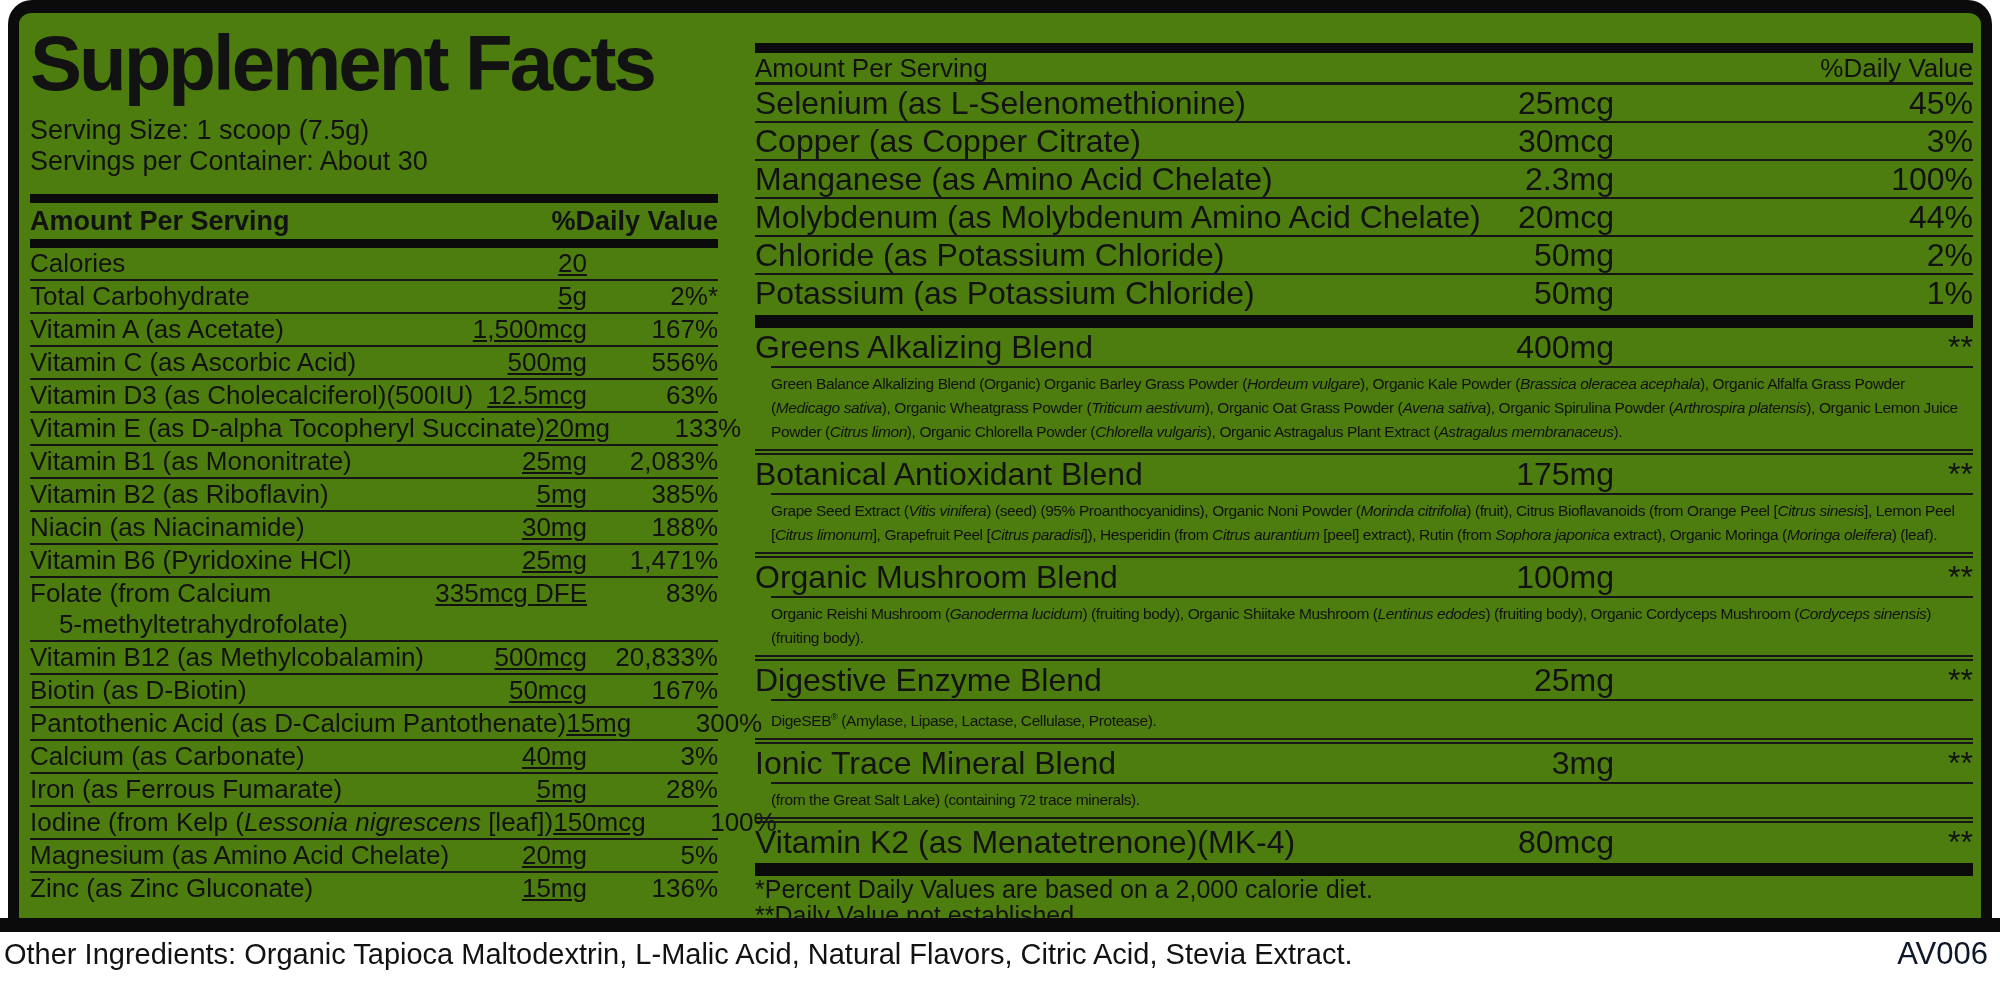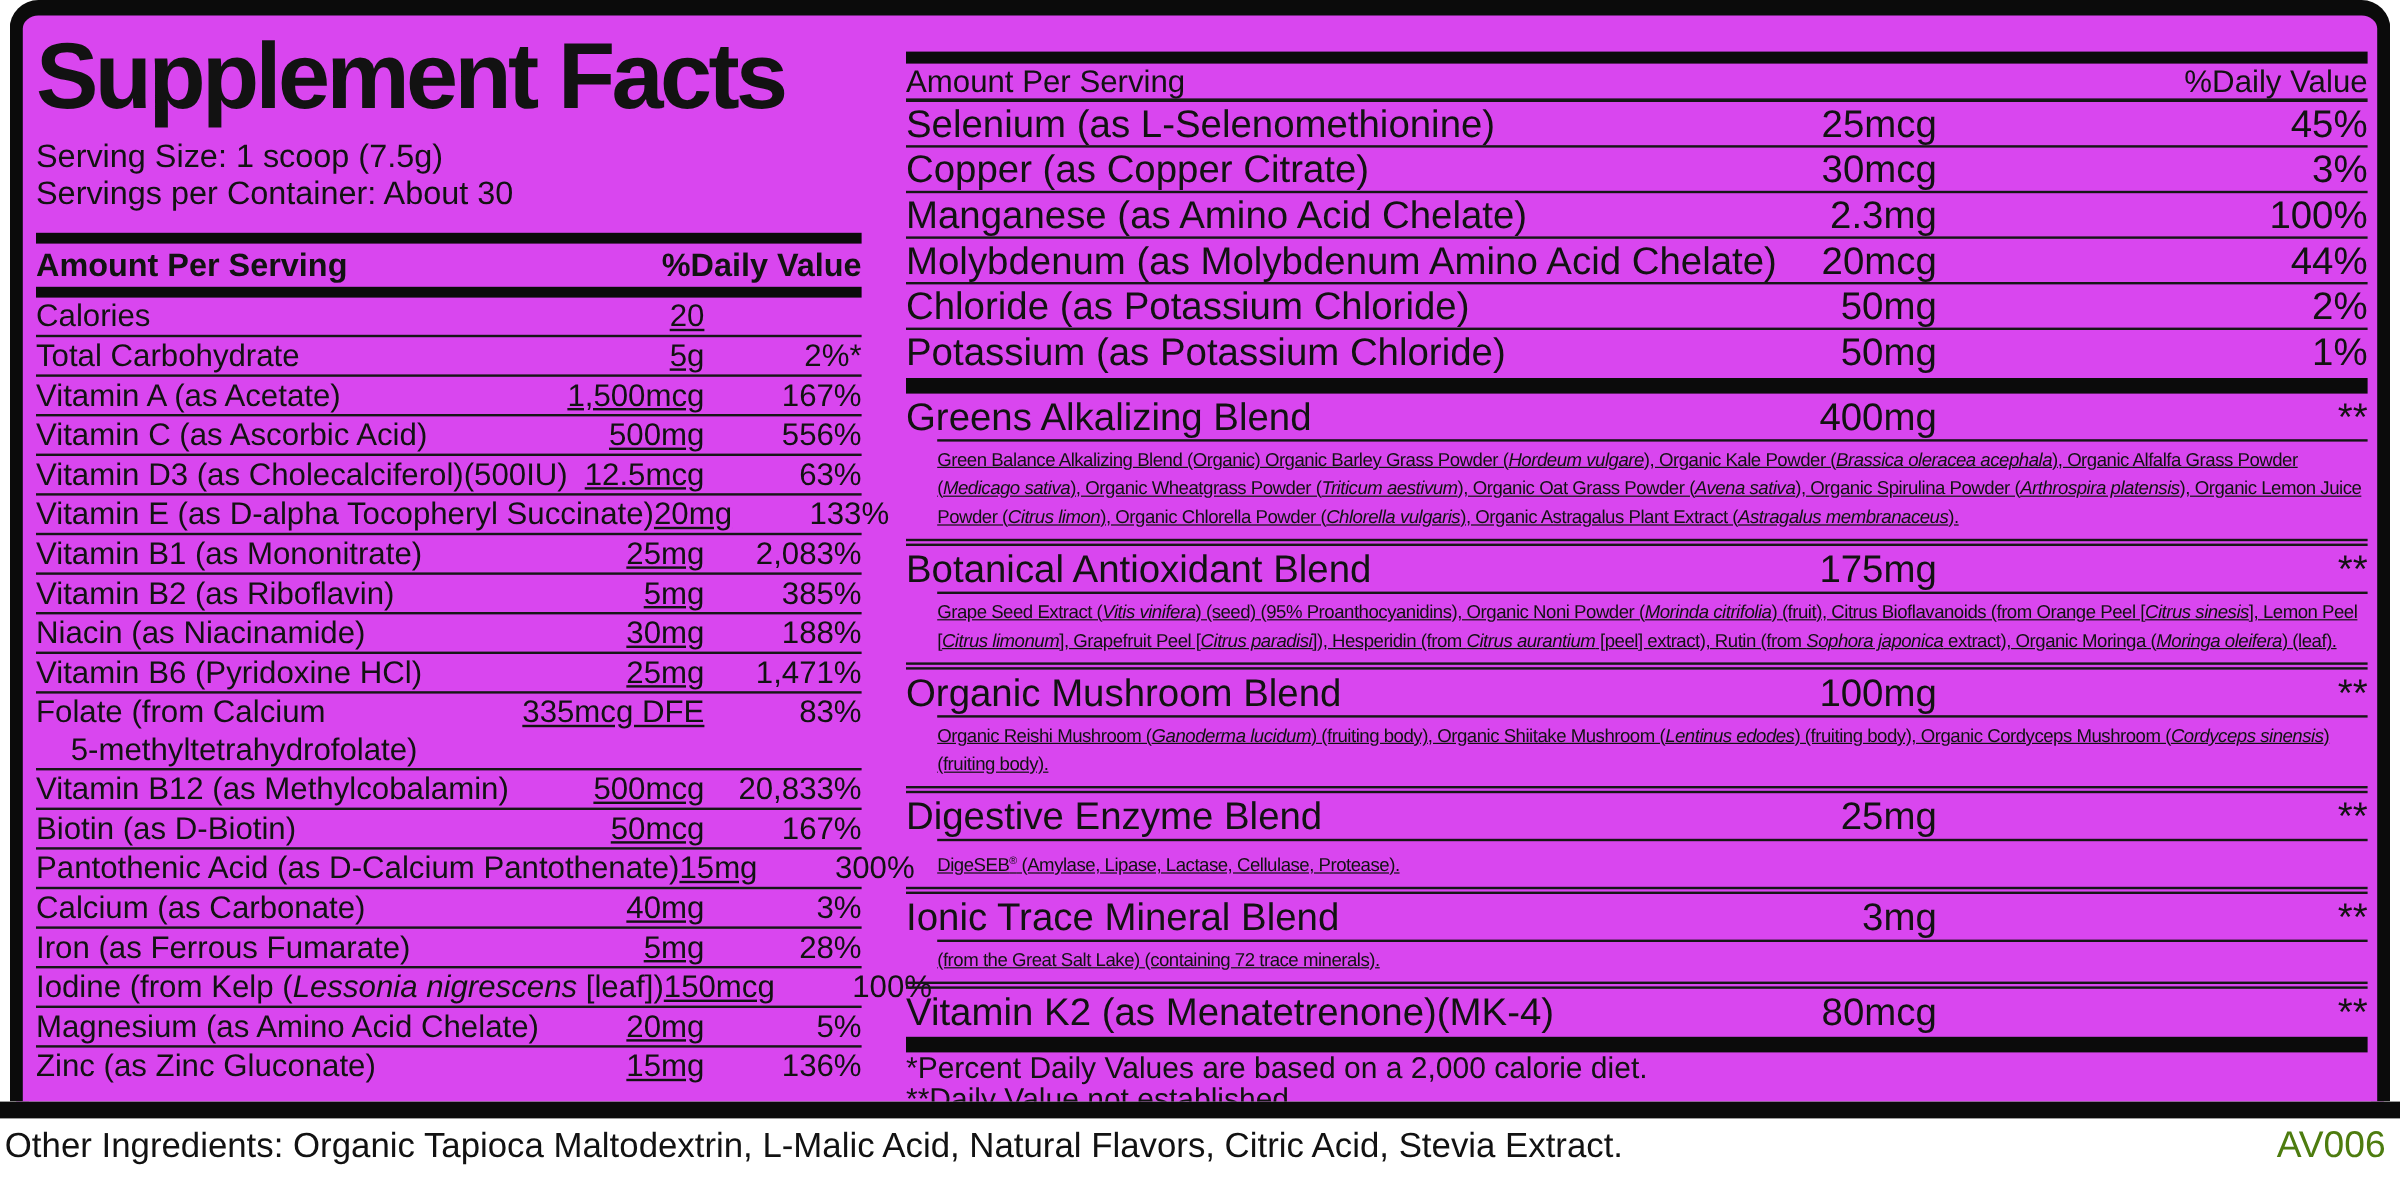--- a/index.html
+++ b/index.html
@@ -10,7 +10,7 @@
   .label-box{
     margin:0 8px;height:918px;box-sizing:border-box;
     border:11px solid #0b0b0b;border-top-width:13px;border-bottom:none;
-    border-radius:24px 24px 0 0;overflow:hidden;background:#d946ef;
+    border-radius:24px 24px 0 0;overflow:hidden;background:#4d7c0f;
   }
   .columns{display:flex;height:100%;}
   .col-left{flex:none;width:688px;margin-left:11px;}

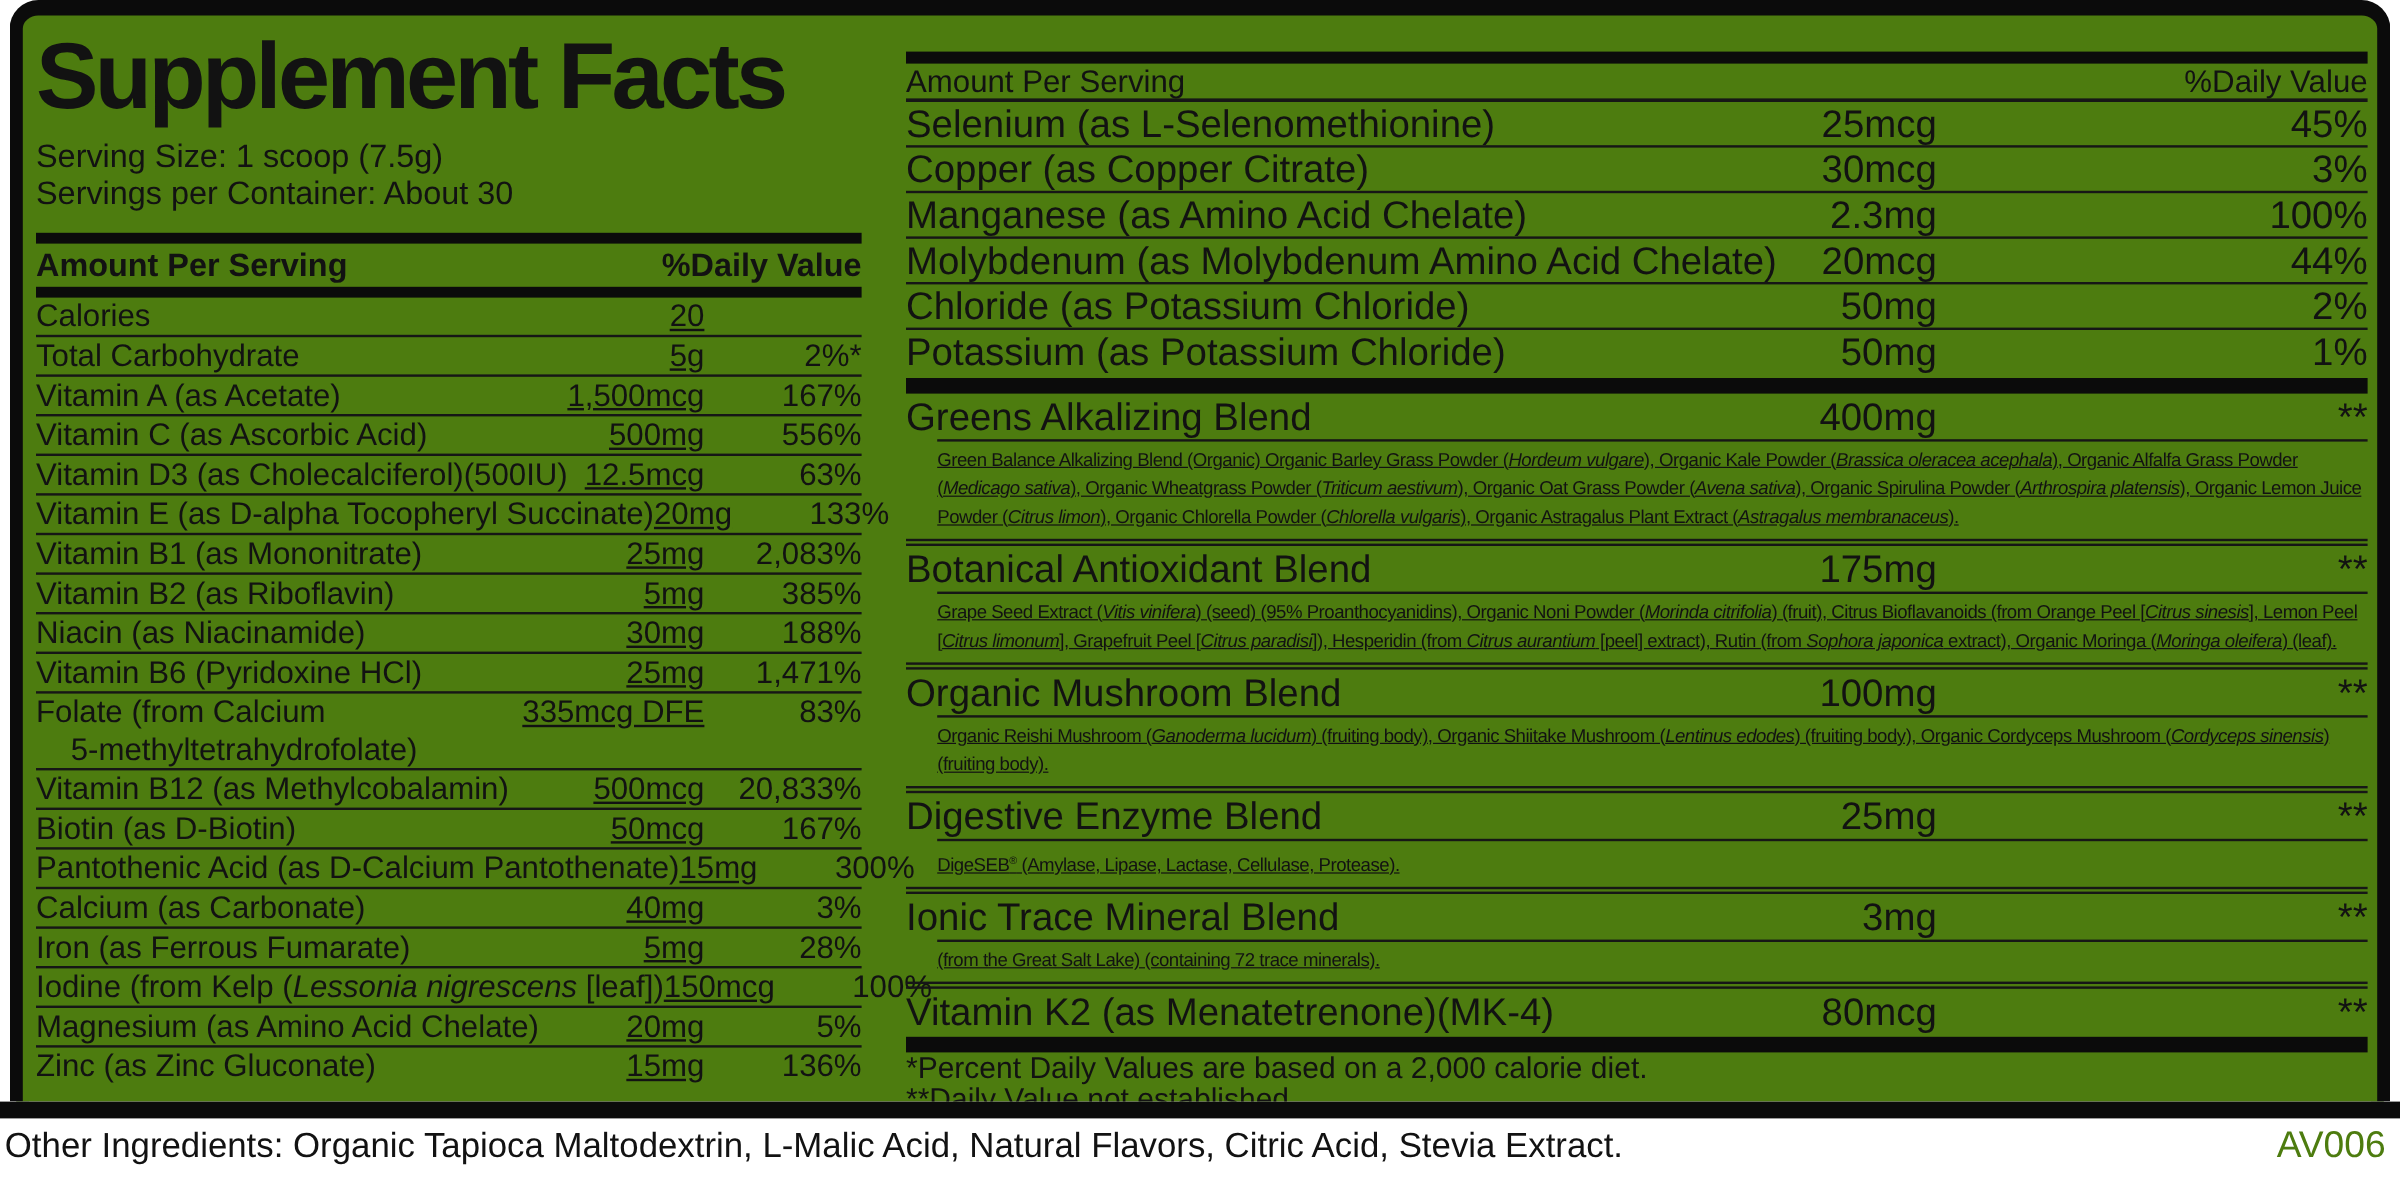--- a/index.html
+++ b/index.html
@@ -39,7 +39,7 @@
   .bar-mid{background:#0b0b0b;height:13px;margin-top:4px;}
   #blend-rows .rrow{line-height:30px;}
   .dbl-rule{height:6px;box-sizing:border-box;border-top:2px solid #161616;border-bottom:2px solid #161616;}
-  .bdesc{margin-left:26px;border-top:2px solid #161616;padding:4px 0 5px 0;font-size:15.5px;line-height:24px;letter-spacing:-0.4px;text-decoration:underline;}
+  .bdesc{margin-left:16px;border-top:2px solid #161616;padding:4px 0 5px 0;font-size:15.5px;line-height:24px;letter-spacing:-0.4px;}
   .bar-bot{background:#0b0b0b;height:13px;margin-top:2px;}
   .footnote{font-size:25px;line-height:26px;}
   .footnote:first-of-type{margin-top:5px;}

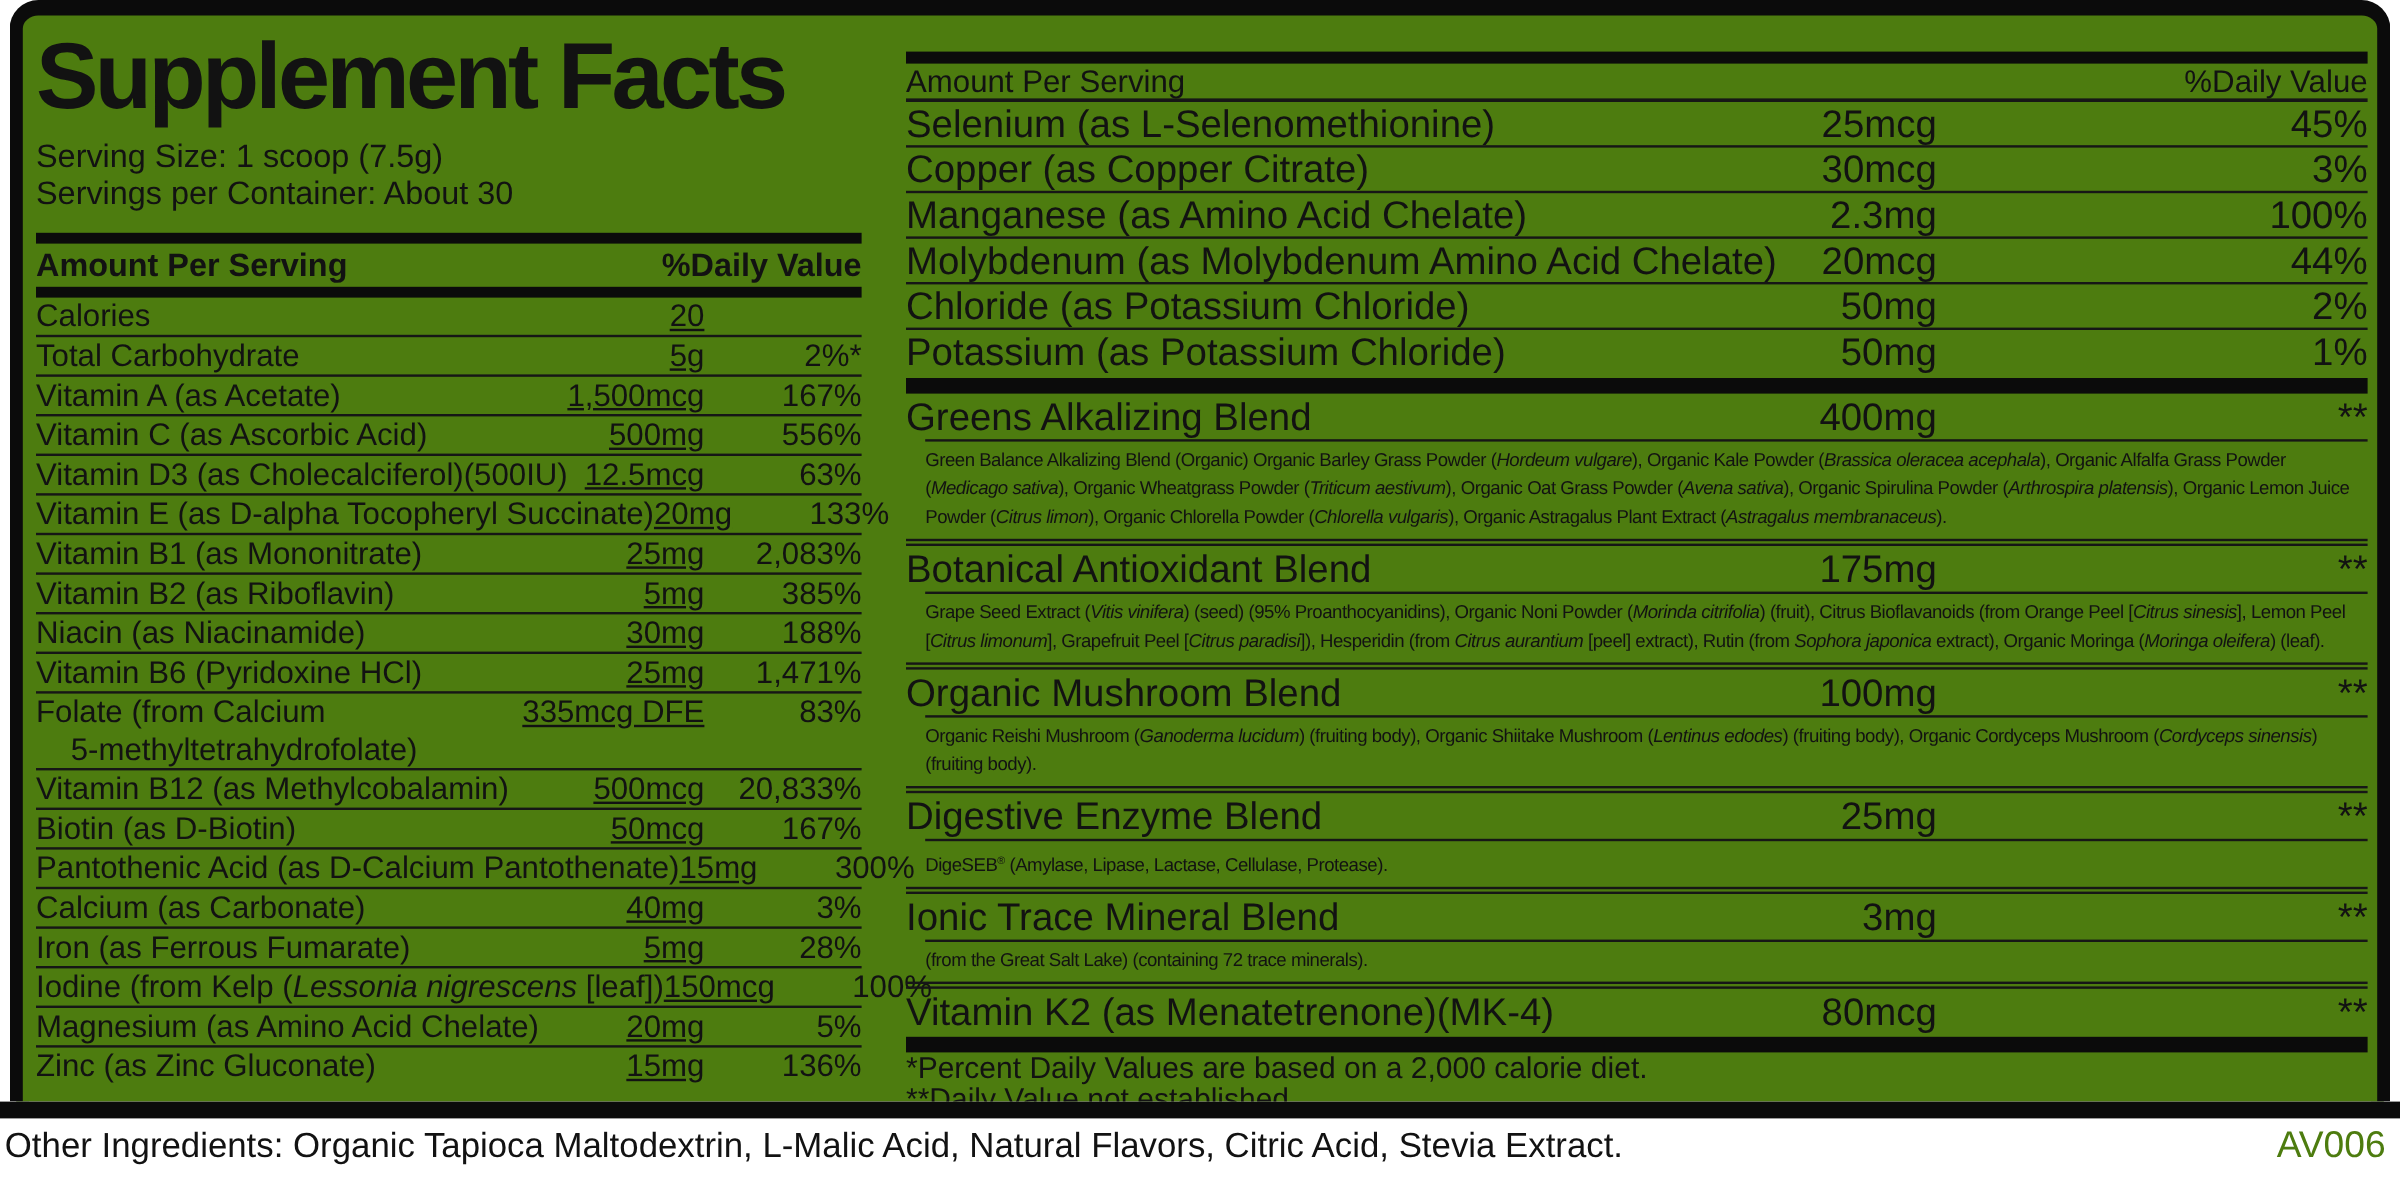--- a/index.html
+++ b/index.html
@@ -48,7 +48,7 @@
   .bottom-bar{height:14px;background:#0b0b0b;width:2000px;}
   .footer{display:flex;justify-content:space-between;align-items:baseline;padding:5px 12px 0 4px;}
   .other-ing{font-size:29px;line-height:34px;}
-  .code{color:#4d7c0f;font-size:31px;line-height:34px;}
+  .code{color:#0f172a;font-size:31px;line-height:34px;}
   sup{font-size:58%;}
 </style>
 </head>

